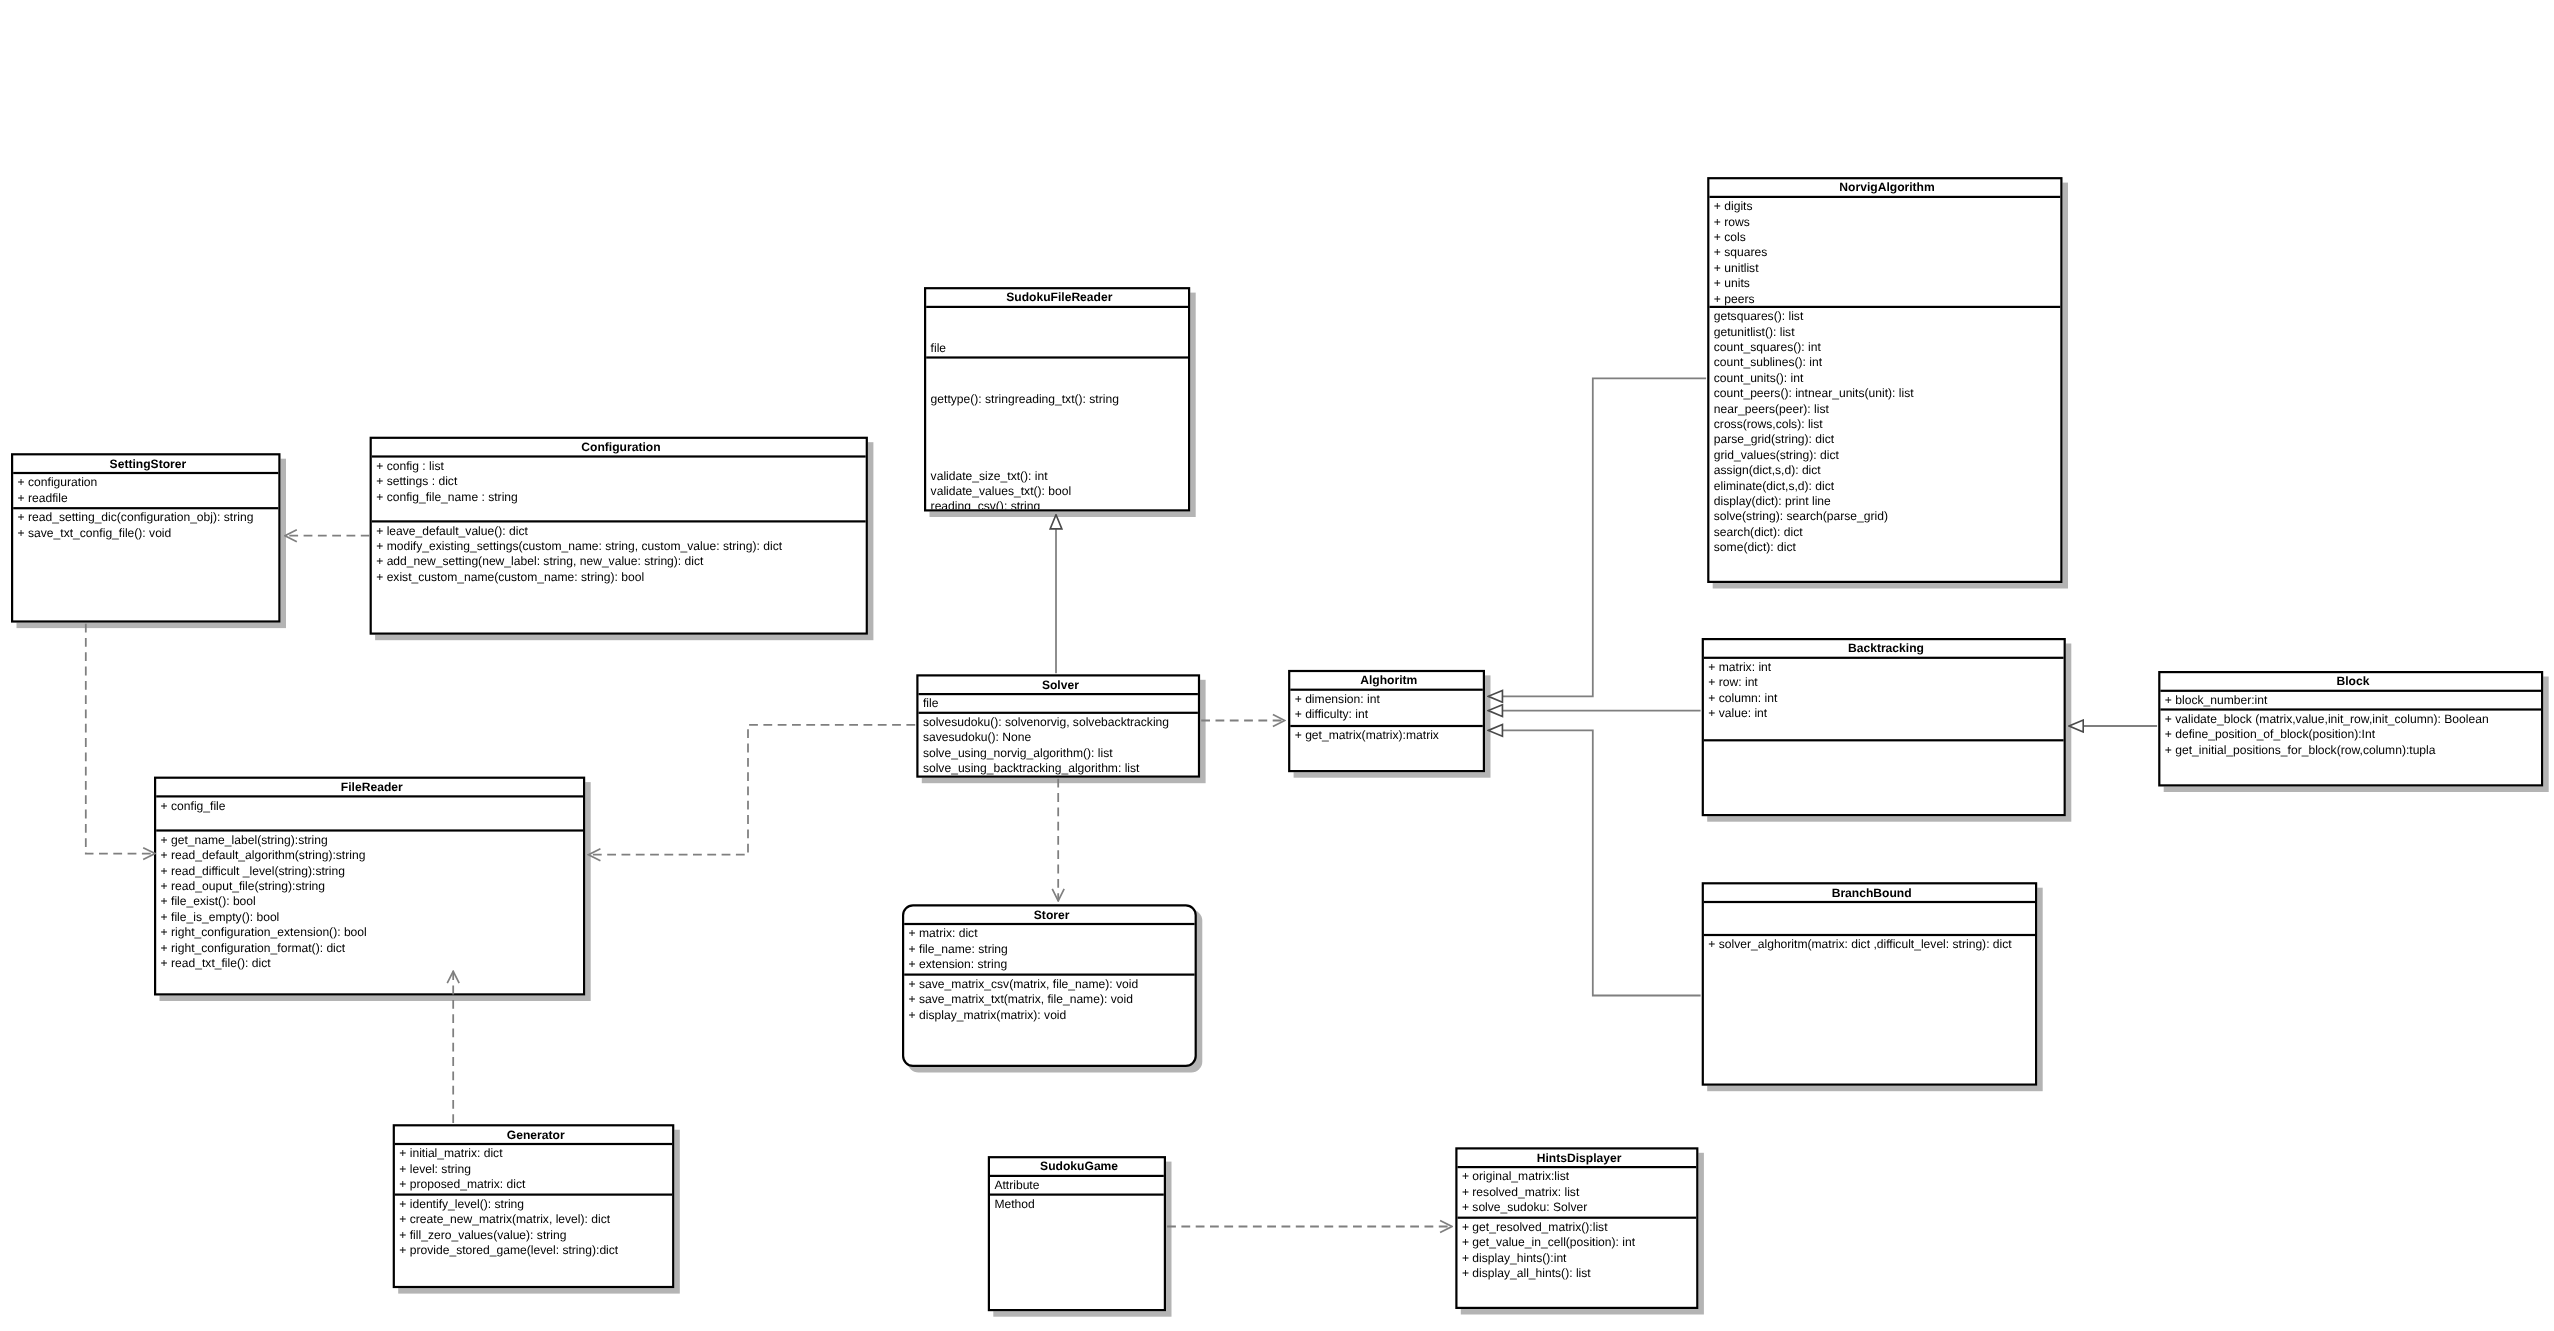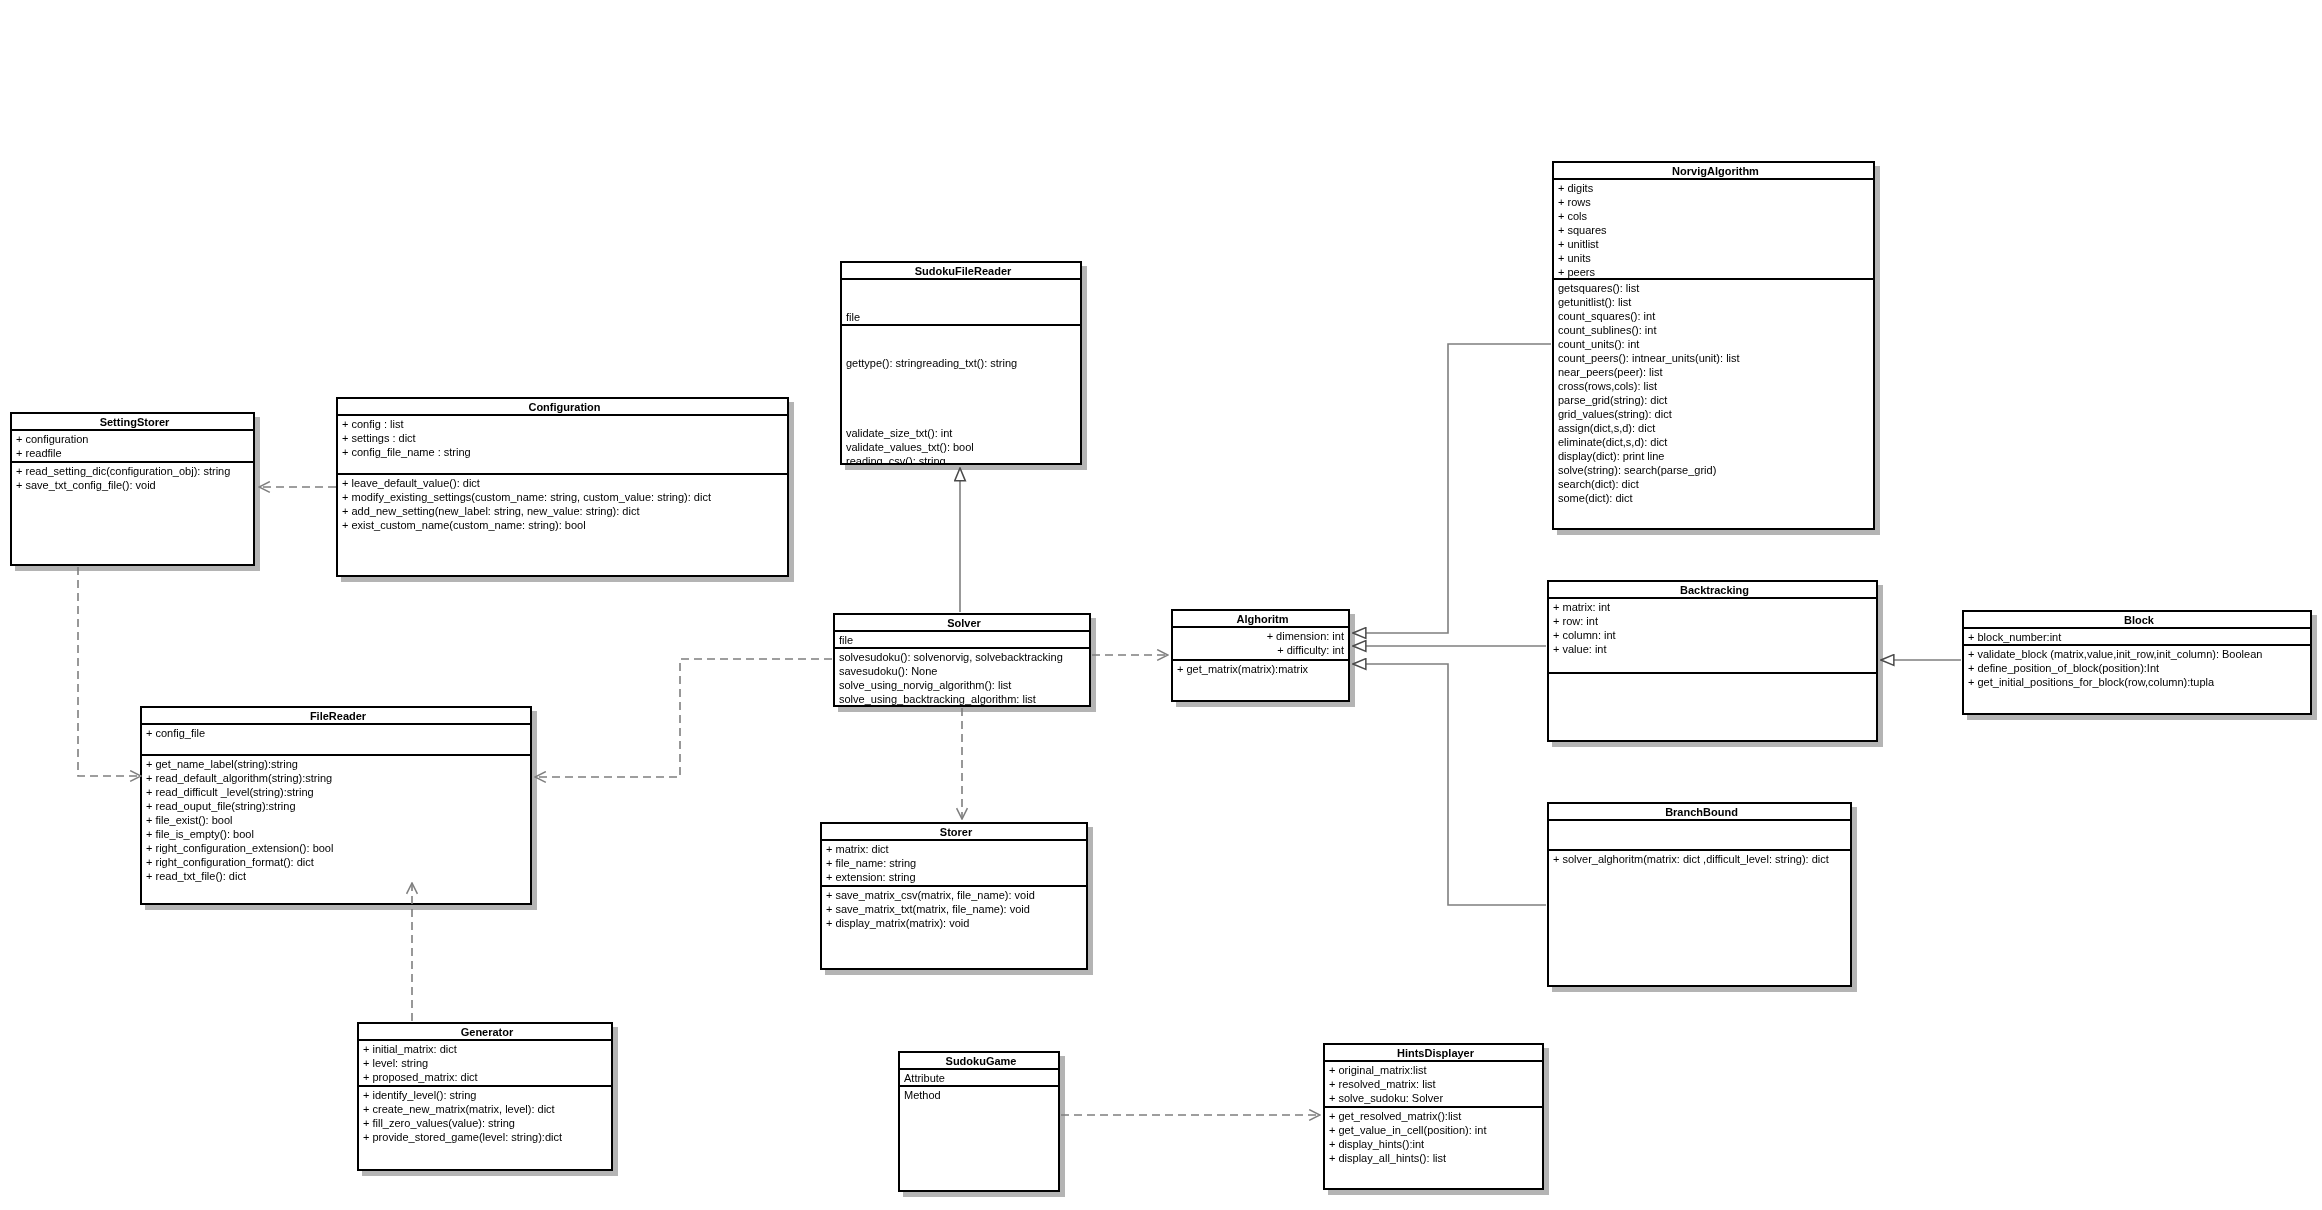--- a/index.html
+++ b/index.html
@@ -180,7 +180,7 @@
 
   <div class="uml-class" style="left:1171px; top:609px; width:179px; height:93px;">
     <div class="uml-title">Alghoritm</div>
-    <div class="uml-attrs" style="height:33px;text-align:right;">
+    <div class="uml-attrs" style="height:33px;">
         <div class="uml-line">+ dimension: int</div>
         <div class="uml-line">+ difficulty: int</div>
       </div>

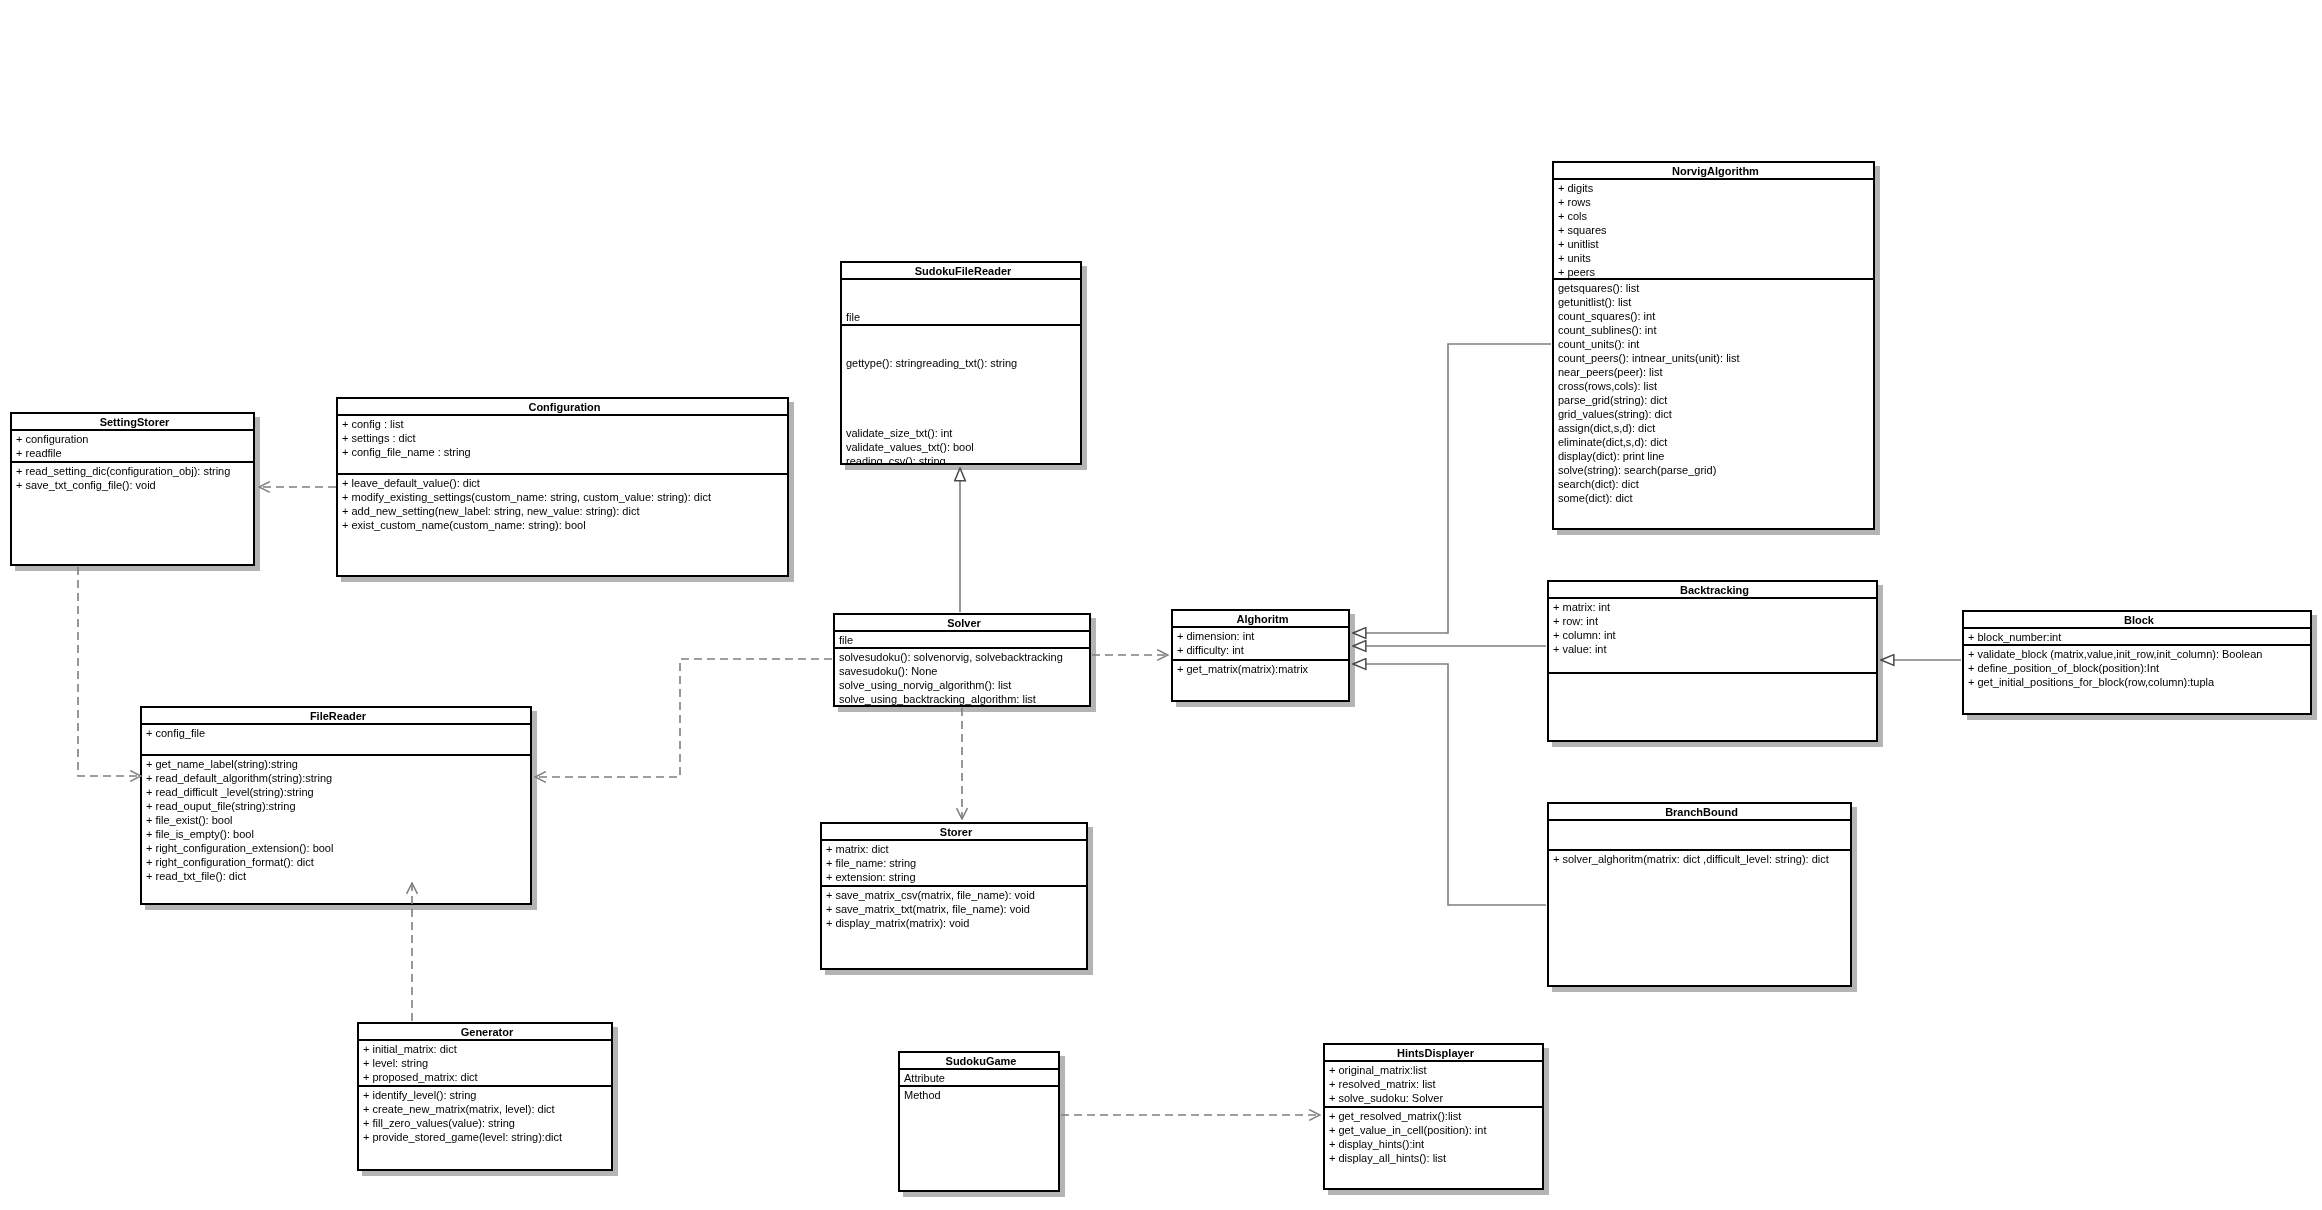--- a/index.html
+++ b/index.html
@@ -229,7 +229,7 @@
       </div>
   </div>
 
-  <div class="uml-class" style="left:820px; top:822px; width:268px; height:148px;">
+  <div class="uml-class" style="left:820px; top:822px; width:268px; height:148px;border-radius:10px;">
     <div class="uml-title">Storer</div>
     <div class="uml-attrs" style="height:46px;">
         <div class="uml-line">+ matrix: dict</div>

